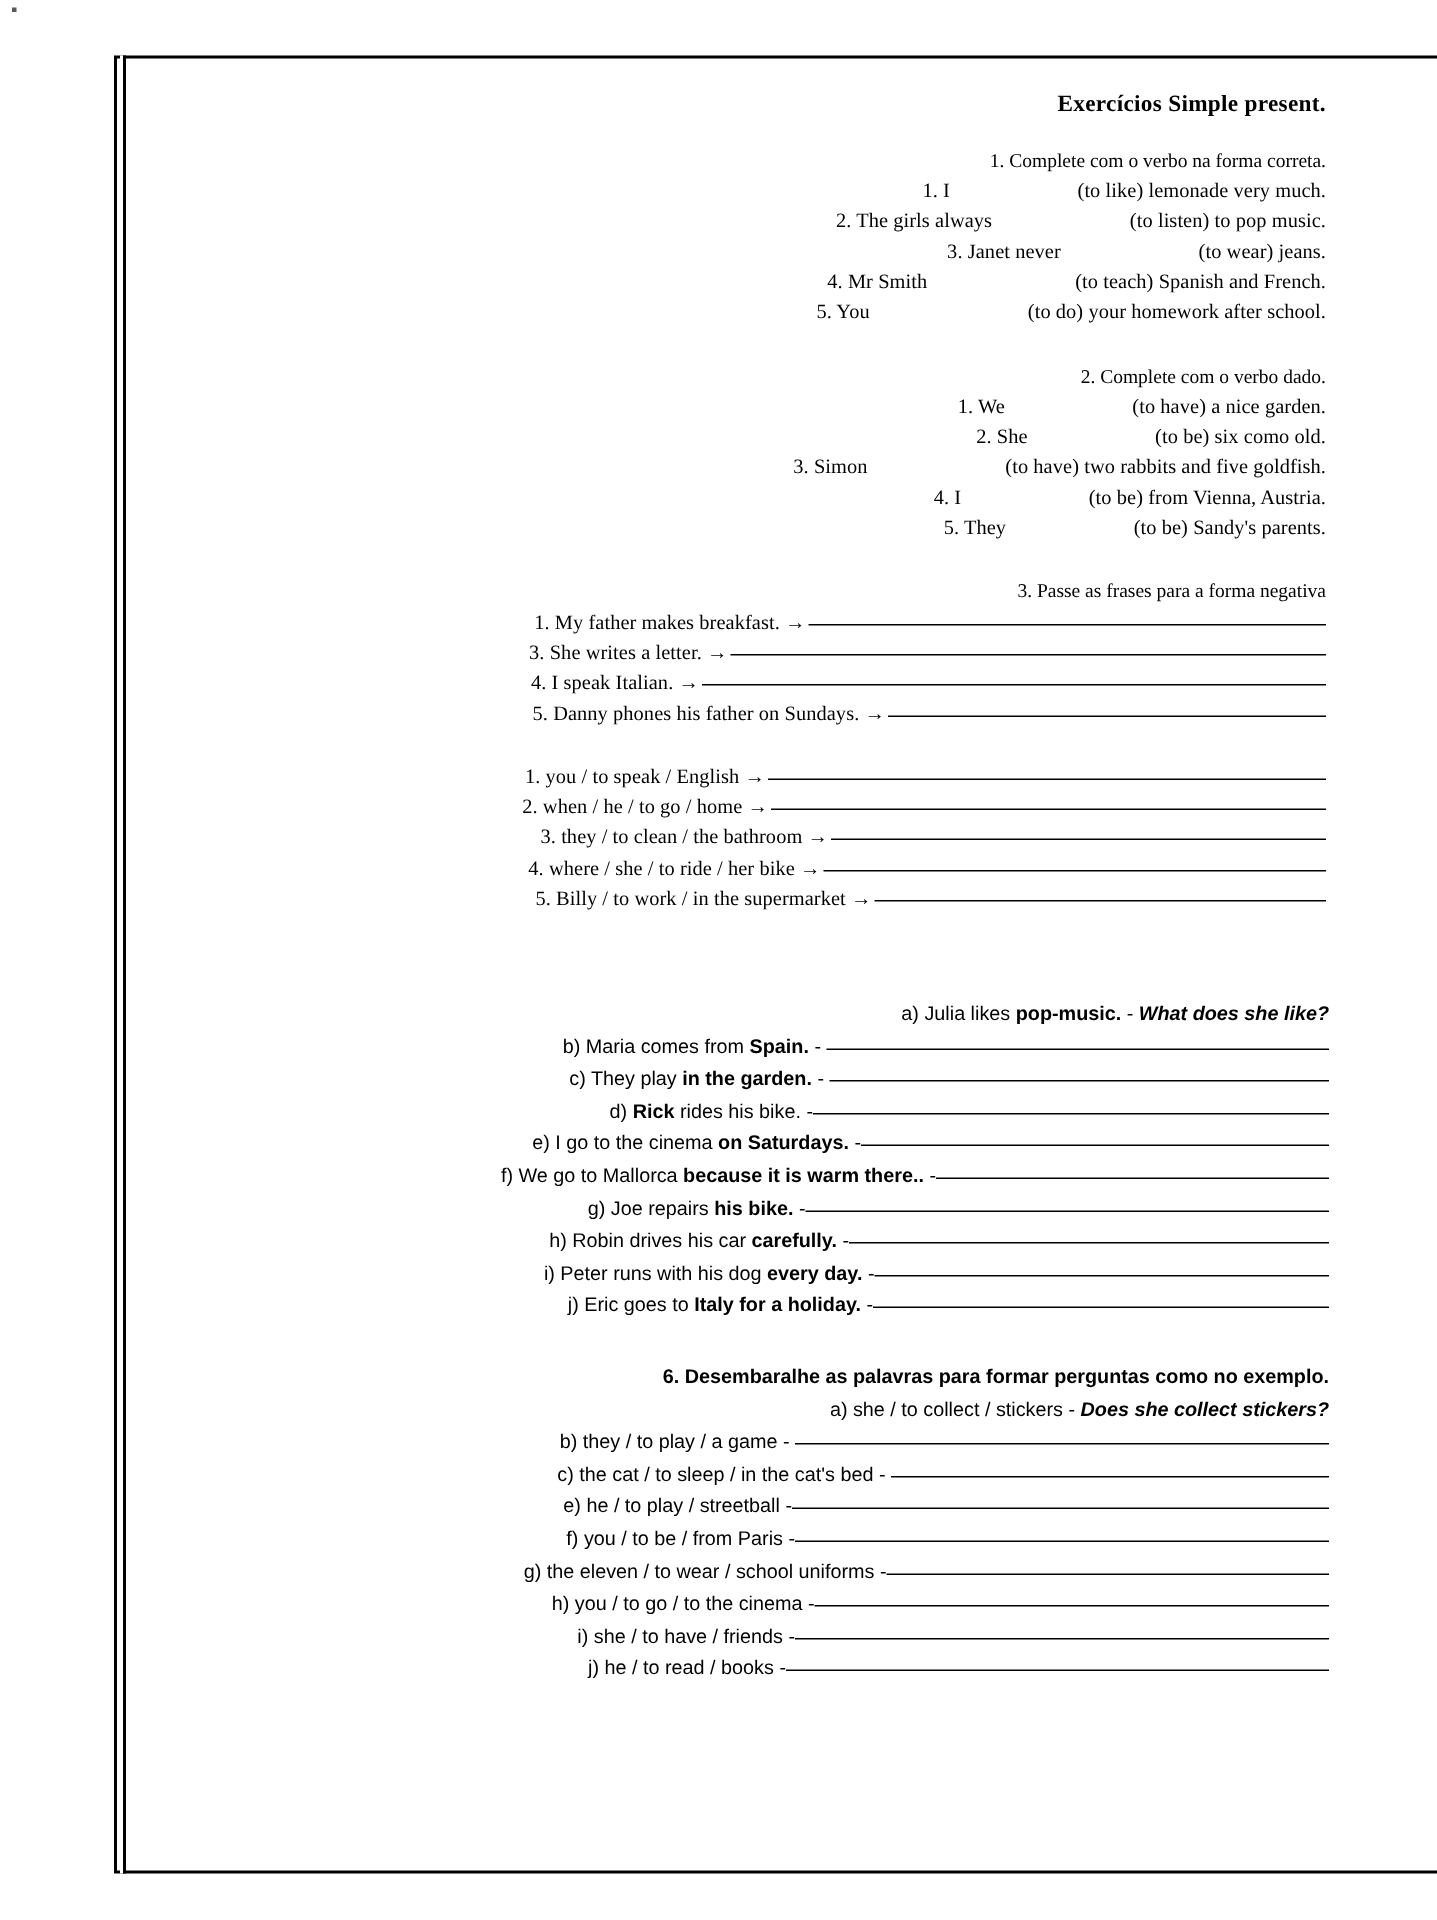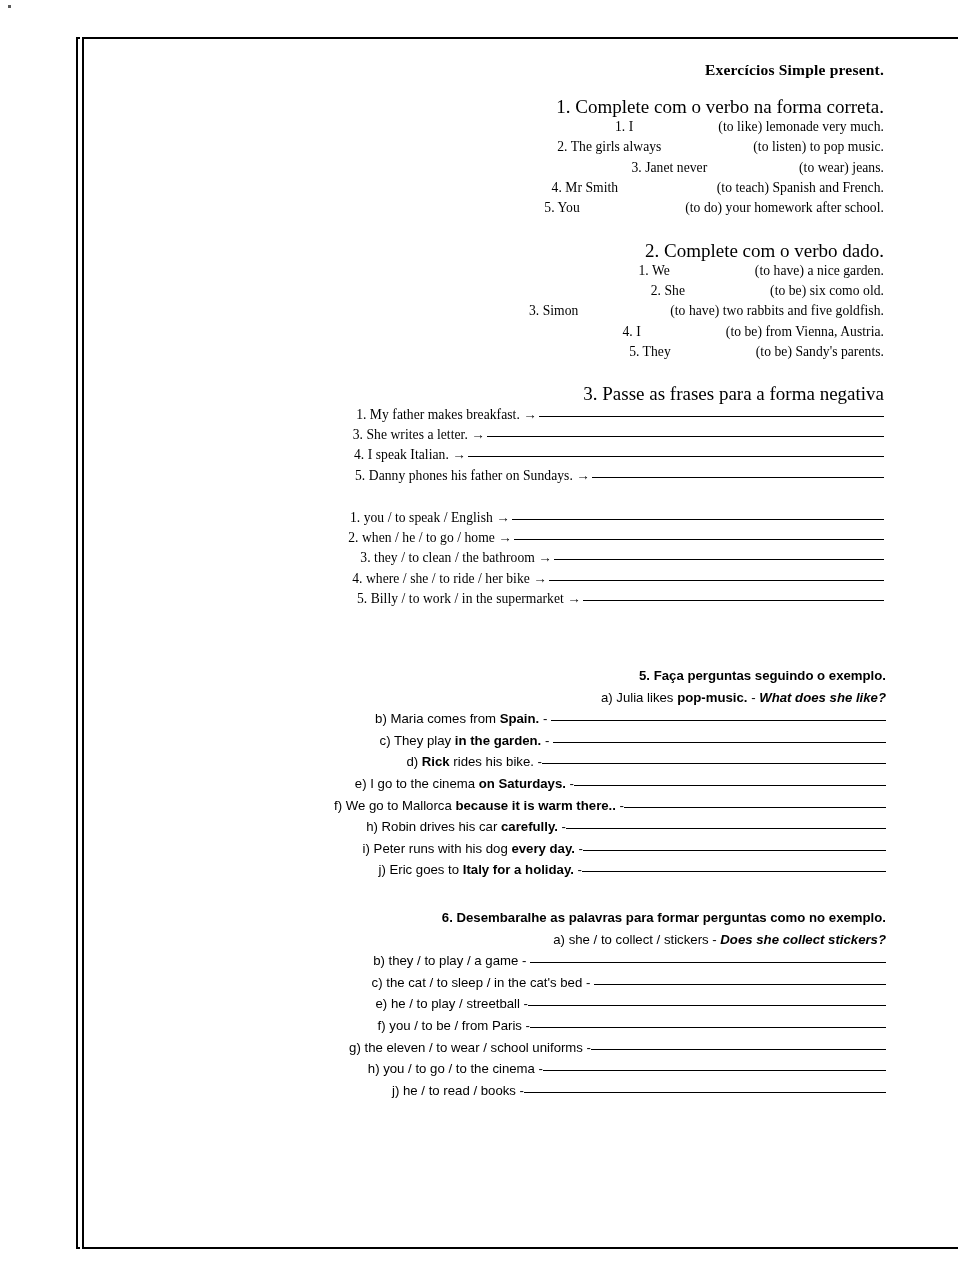--- a/index.html
+++ b/index.html
@@ -94,7 +94,7 @@
     letter-spacing: 0.05px;
   }
   .s-head {
-    font-size: 19px;
+    font-size: 13px;
     line-height: 20.3px;
     white-space: nowrap;
   }

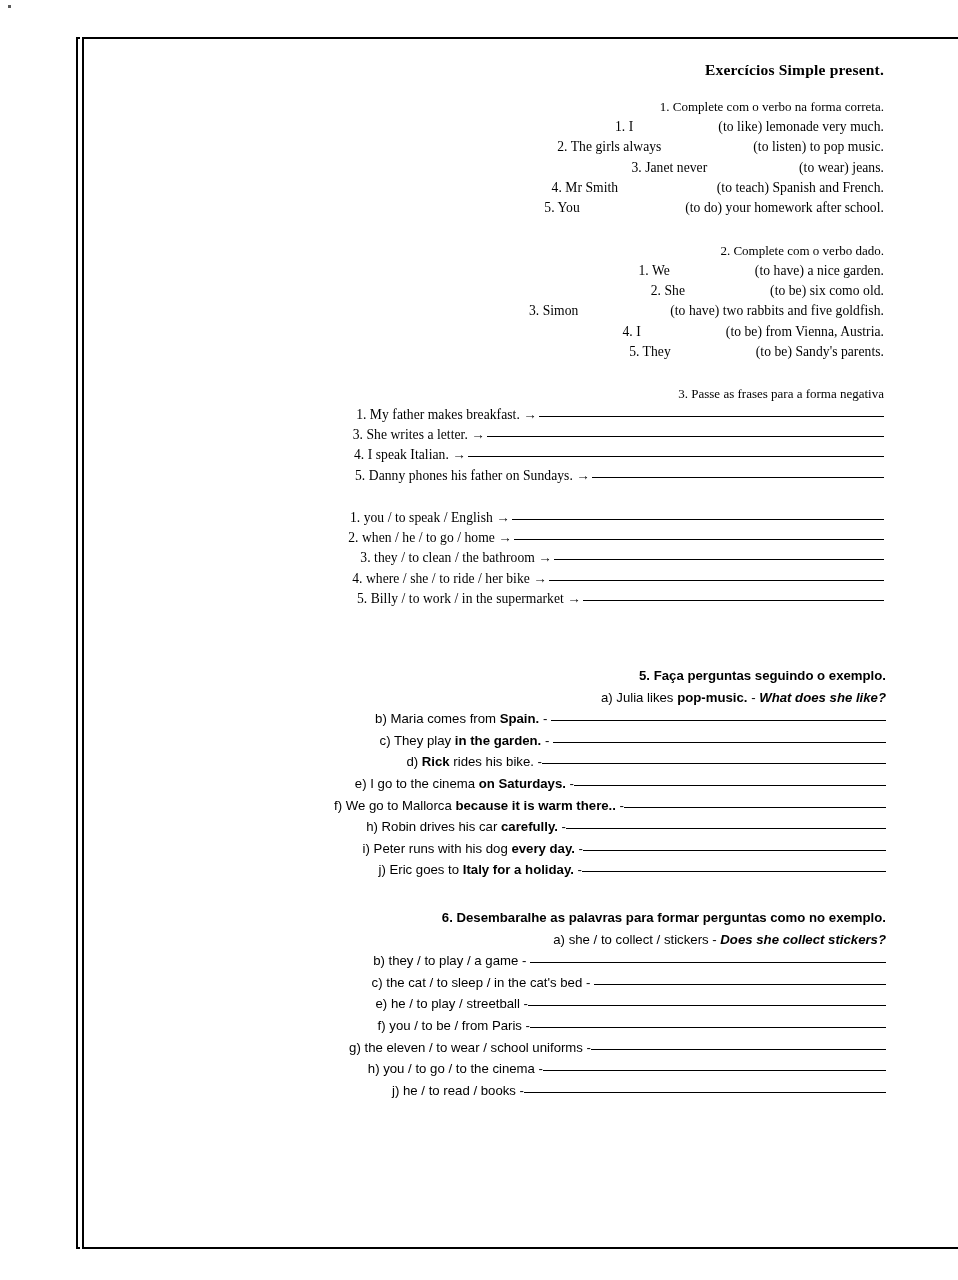--- a/index.html
+++ b/index.html
@@ -201,7 +201,6 @@
     <div class="sans-zone">
 
       <div class="sans-section">
-        <div class="n-head">5. Faça perguntas seguindo o exemplo.</div>
 
         <div class="n-line"><span>a) Julia likes </span><b>pop-music.</b><span> - </span><i>What does she like?</i></div>
 

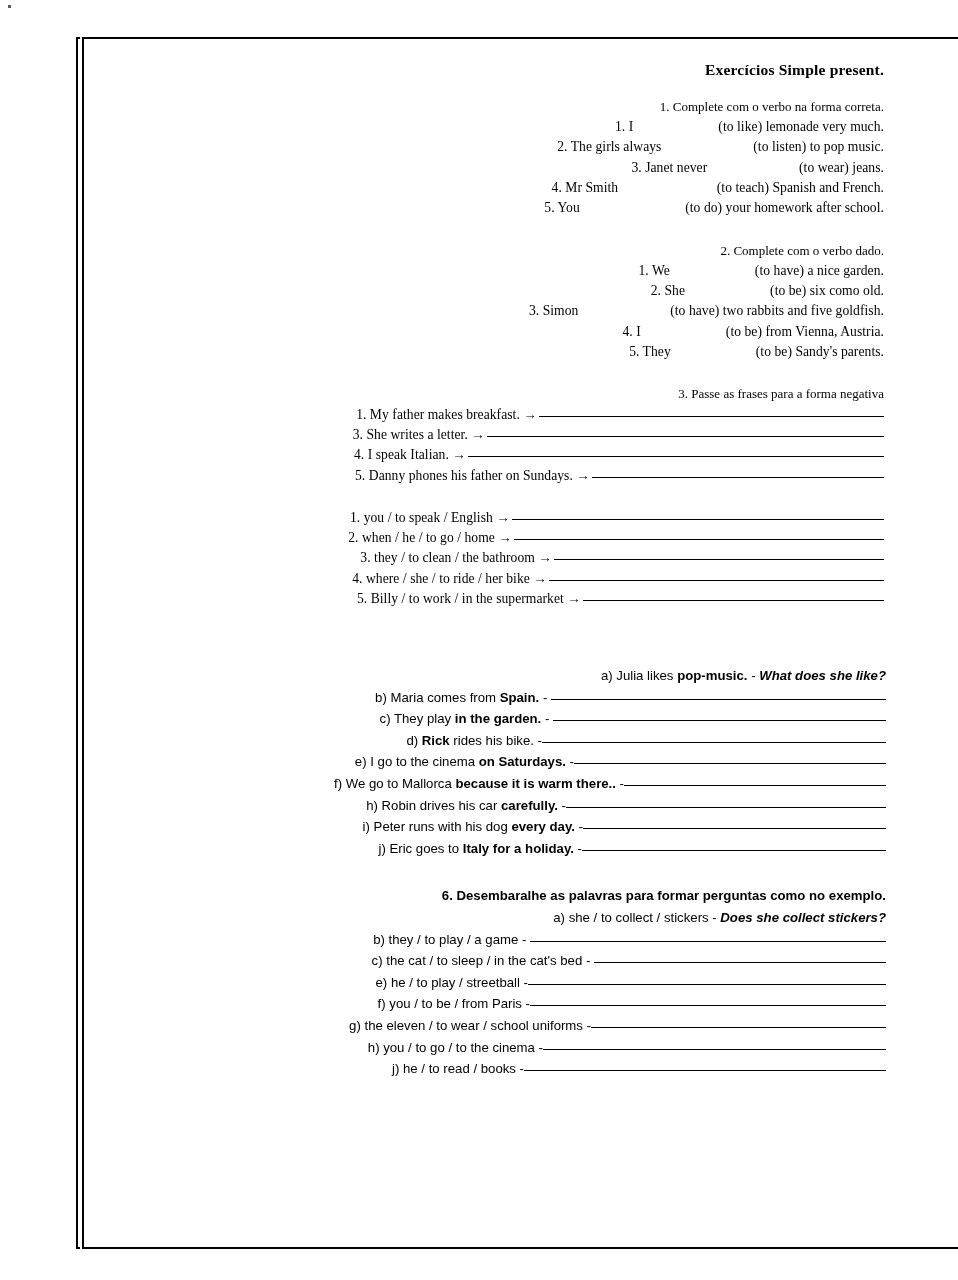--- a/index.html
+++ b/index.html
@@ -214,6 +214,7 @@
 
         <div class="n-line"><span>f) We go to Mallorca </span><b>because it is warm there..</b><span> -</span><span class="n-rule" style="width: 262px;"></span></div>
 
+        <div class="n-line"><span>g) Joe repairs </span><b>his bike.</b><span> -</span><span class="n-rule" style="width: 349px;"></span></div>
 
         <div class="n-line"><span>h) Robin drives his car </span><b>carefully.</b><span> -</span><span class="n-rule" style="width: 320px;"></span></div>
 

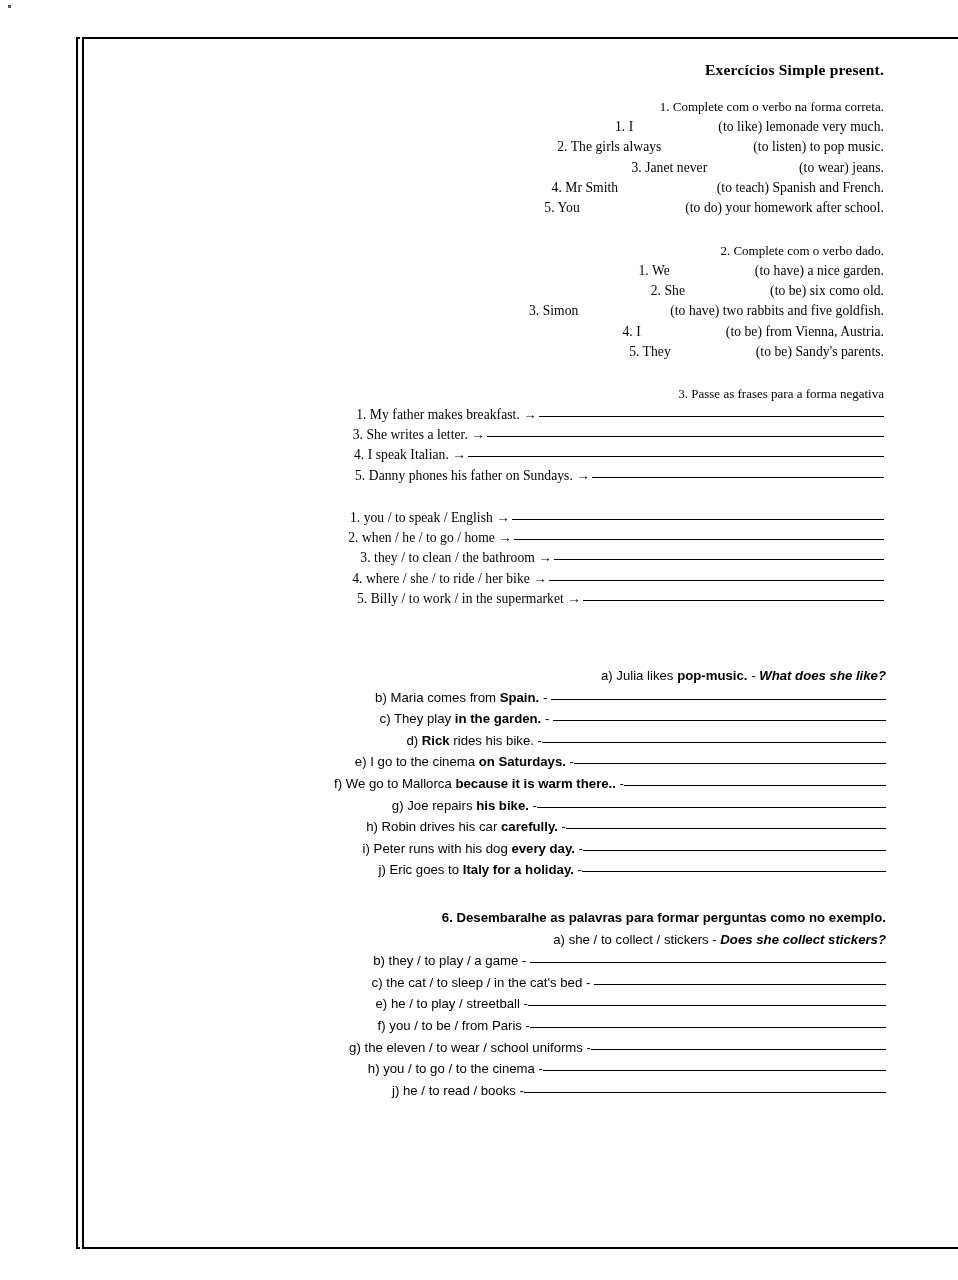--- a/index.html
+++ b/index.html
@@ -241,6 +241,7 @@
 
         <div class="n-line"><span>h) you / to go / to the cinema -</span><span class="n-rule" style="width: 343px;"></span></div>
 
+        <div class="n-line"><span>i) she / to have / friends -</span><span class="n-rule" style="width: 356px;"></span></div>
 
         <div class="n-line"><span>j) he / to read / books -</span><span class="n-rule" style="width: 362px;"></span></div>
       </div>

